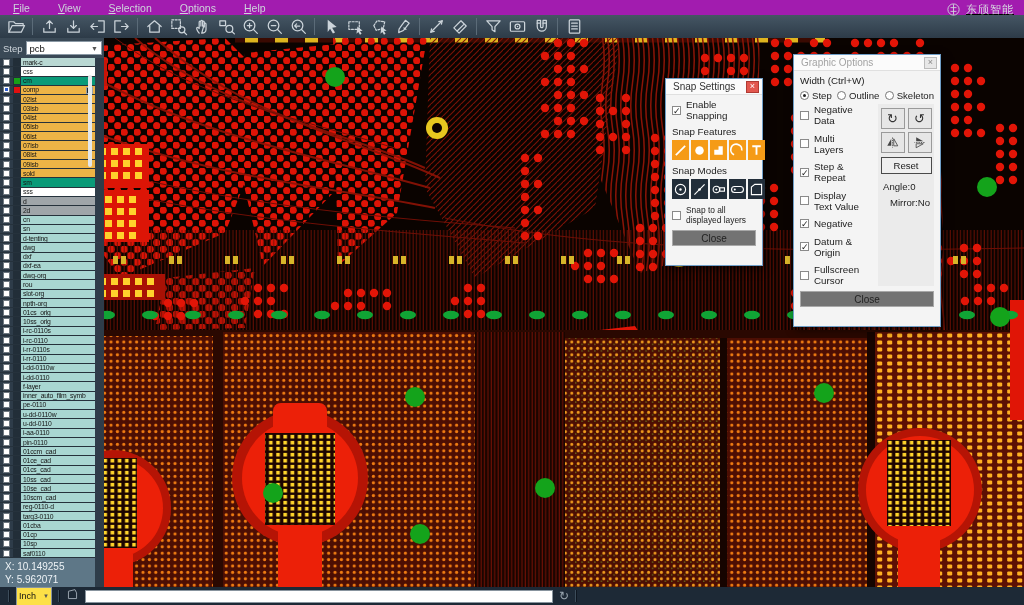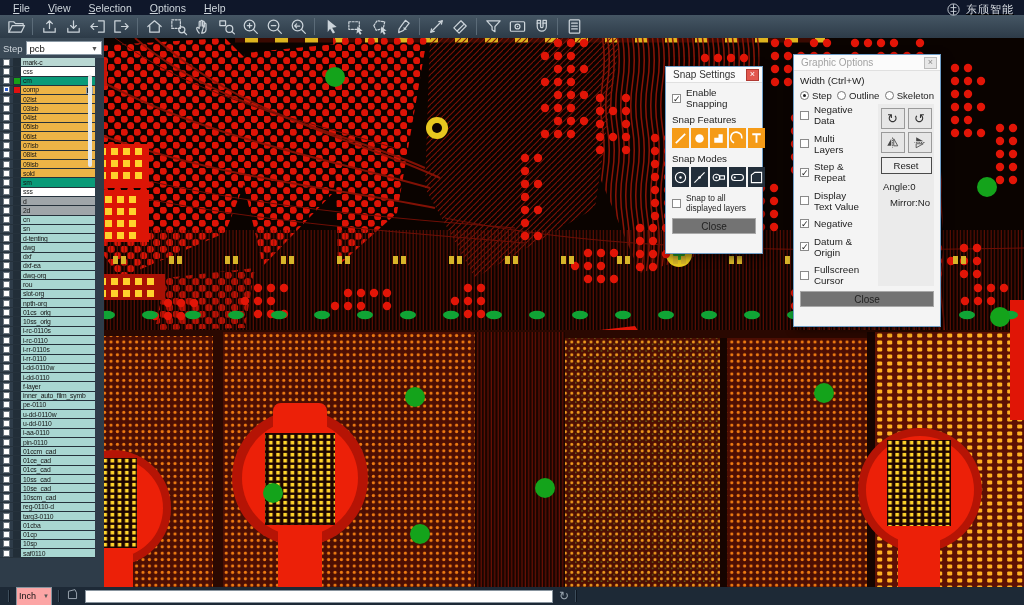--- a/index.html
+++ b/index.html
@@ -9,7 +9,7 @@
 
   
   .menubar { position:absolute; left:0; top:0; width:1024px; height:15px;
-    background:#0f172a; display:flex; align-items:center; padding-left:6px; gap:4px; }
+    background:#a21caf; display:flex; align-items:center; padding-left:6px; gap:14px; }
   .mitem { color:#cdd5db; font-size:10.5px; padding:0 7px; cursor:default; }
   .mitem u { text-decoration:underline; }
 

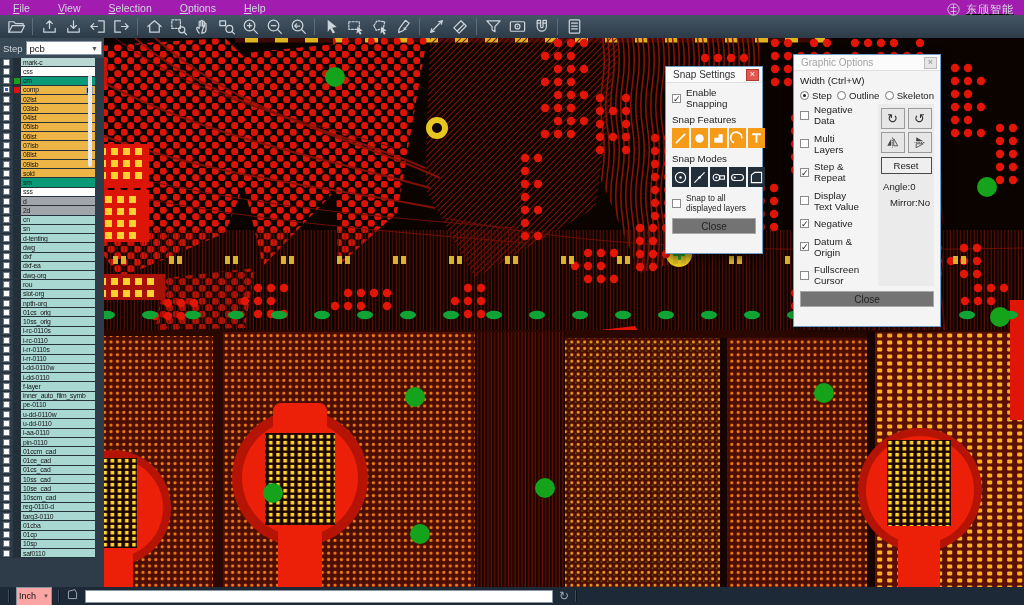--- a/index.html
+++ b/index.html
@@ -1159,7 +1159,7 @@
     <div class="scrollthumb"></div>
   </div>
 
-  <div class="dialog snap" style="left:665px; top:66px; width:98px;">
+  <div class="dialog snap" style="left:665px; top:78px; width:98px;">
     <div class="dtitle">
       <span class="txt">Snap Settings</span>
       <span class="dclose red">×</span>

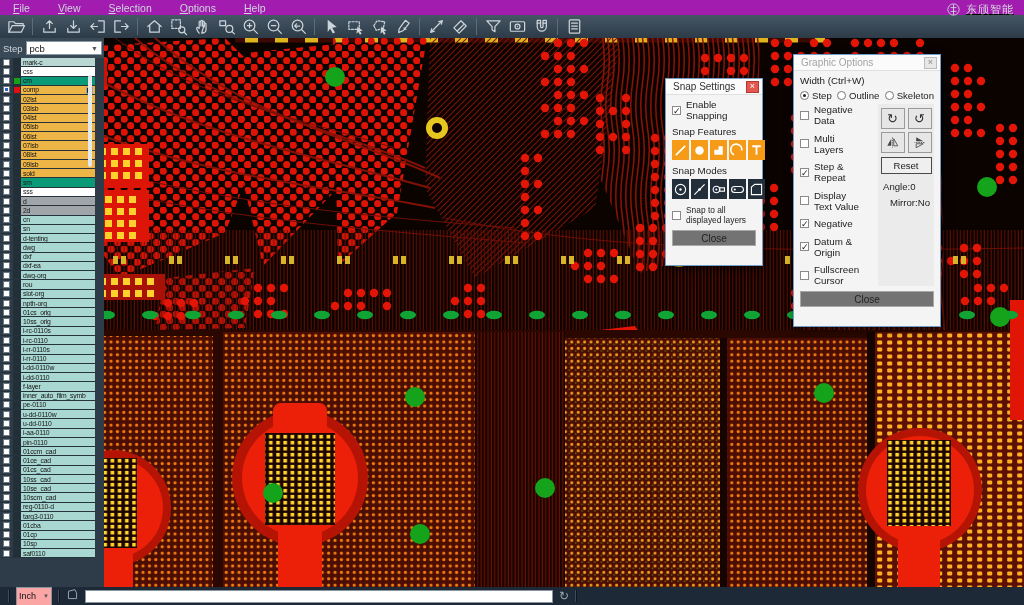--- a/index.html
+++ b/index.html
@@ -1157,6 +1157,10 @@
         </div>
       </div>
     <div class="scrollthumb"></div>
+    <div class="xybox">
+      <div>X: 10.149255</div>
+      <div>Y: 5.962071</div>
+    </div>
   </div>
 
   <div class="dialog snap" style="left:665px; top:78px; width:98px;">

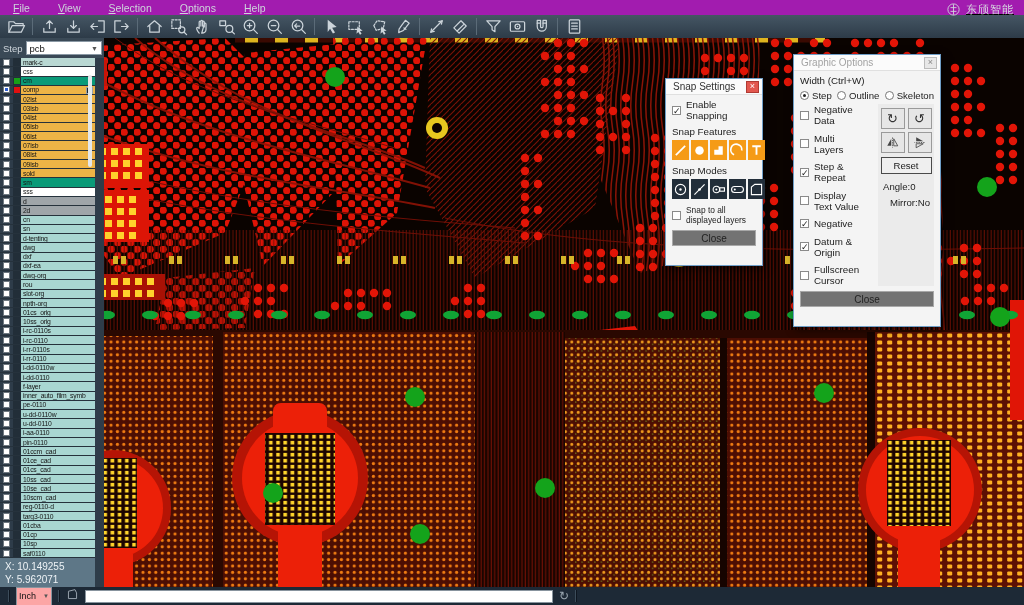--- a/index.html
+++ b/index.html
@@ -70,7 +70,7 @@
     background:#1d2936; display:flex; align-items:center; gap:6px; padding-left:8px; }
   .bsep { width:1px; height:12px; background:#0e1620; border-right:1px solid #46566200;
     border-left:1px solid #3c4c5a; }
-  .unitsel { width:36px; height:19px; background:#fca5a5; border:1px solid #88949e;
+  .unitsel { width:36px; height:19px; background:#fde047; border:1px solid #88949e;
     font-size:9px; color:#111; display:flex; align-items:center; justify-content:space-between;
     padding:0 2px; }
   .unitsel .chev{ font-size:6px; color:#555; }

